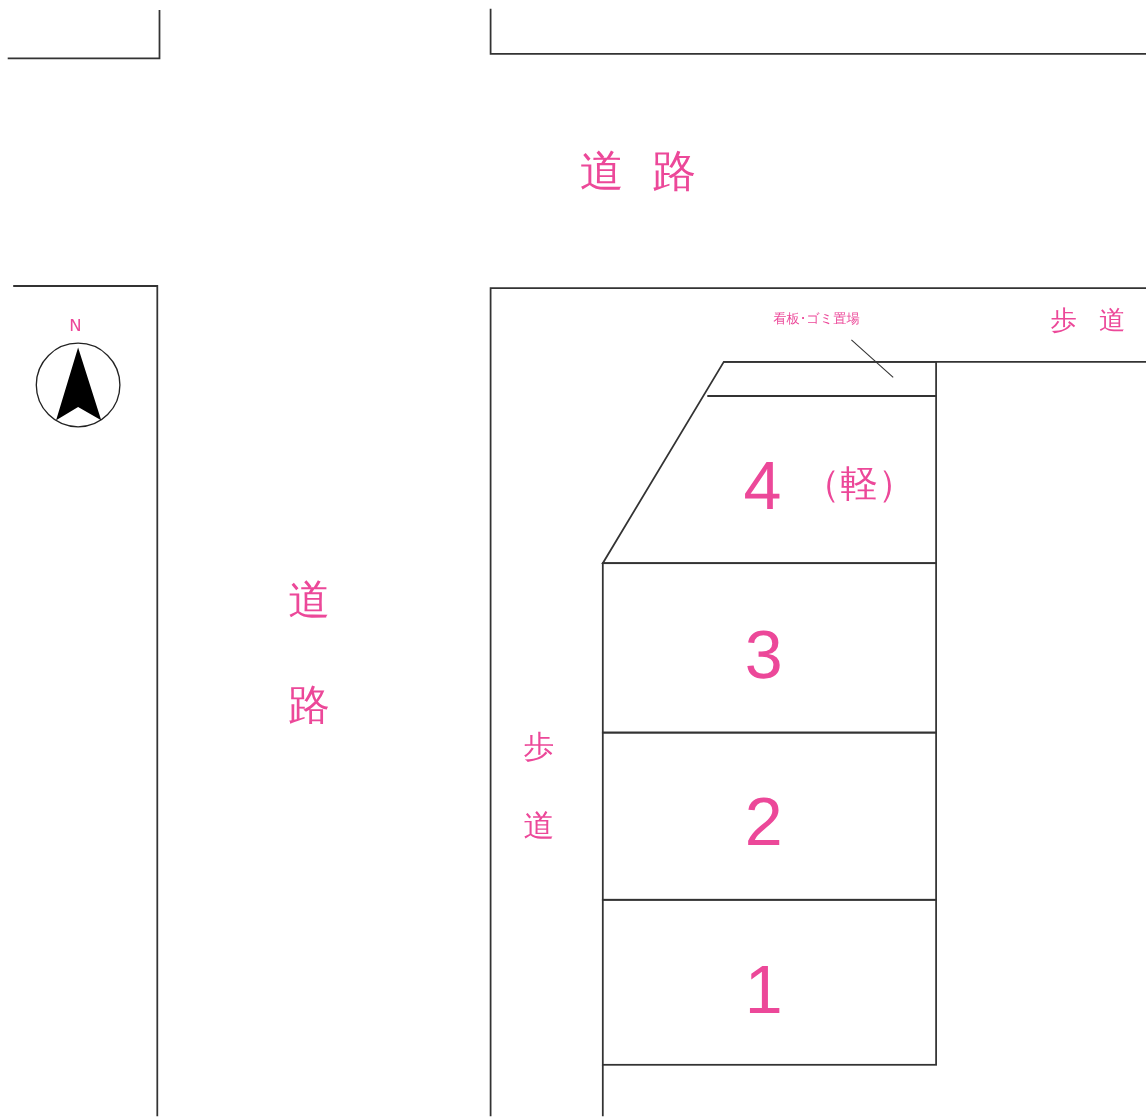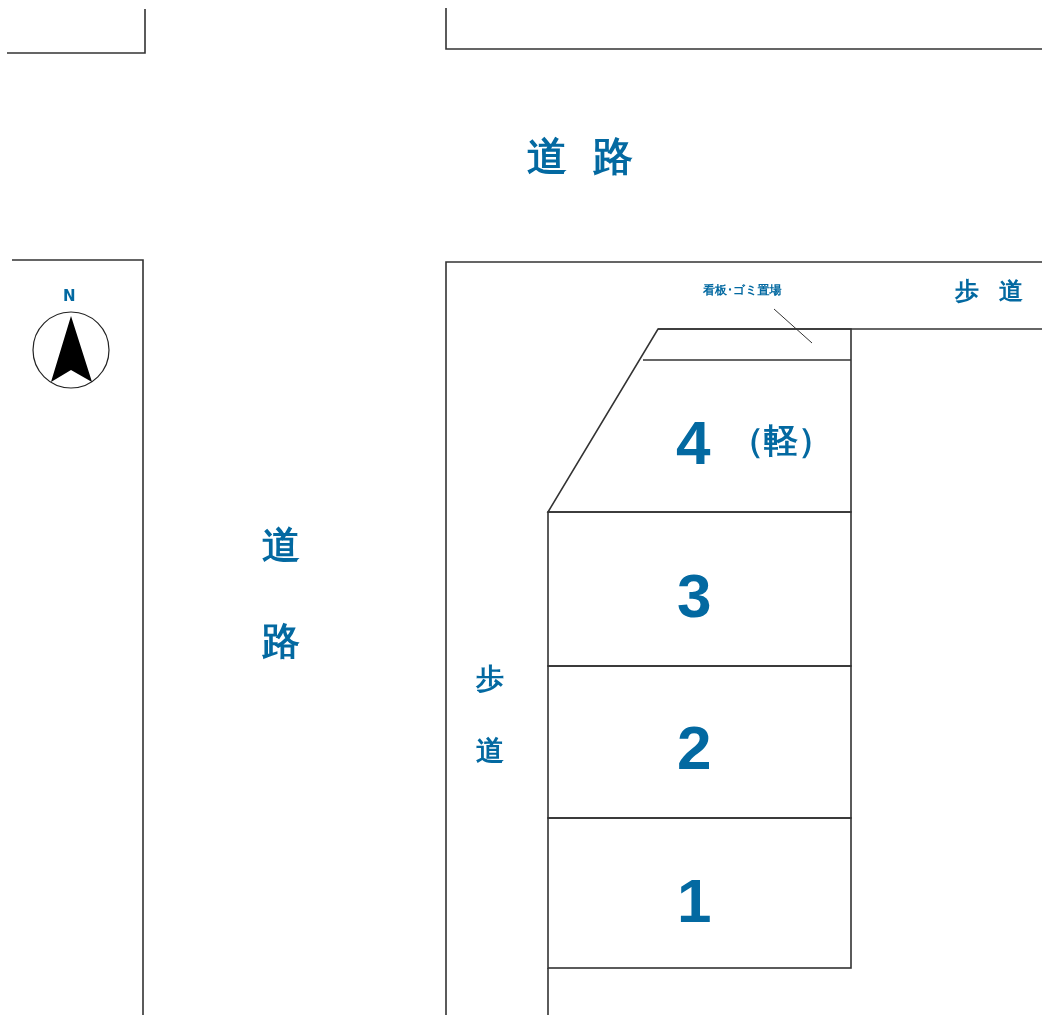--- a/index.html
+++ b/index.html
@@ -6,7 +6,7 @@
     body { width: 1042px; height: 1015px; position: relative; overflow: hidden;
            font-family: "DejaVu Sans", "Liberation Sans", sans-serif; color: #111; }
     svg.plan { position: absolute; left: 0; top: 0; }
-    .lbl { position: absolute; white-space: nowrap; color: #0369a1; line-height: 1; font-weight: bold; }
+    .lbl { position: absolute; white-space: nowrap; color: #ec4899; line-height: 1; }
     .road-top { left: 527px; top: 136px; font-size: 40px; letter-spacing: 26px; }
     .road-left { left: 262px; font-size: 38px; }
     .road-left.c1 { top: 526px; }

